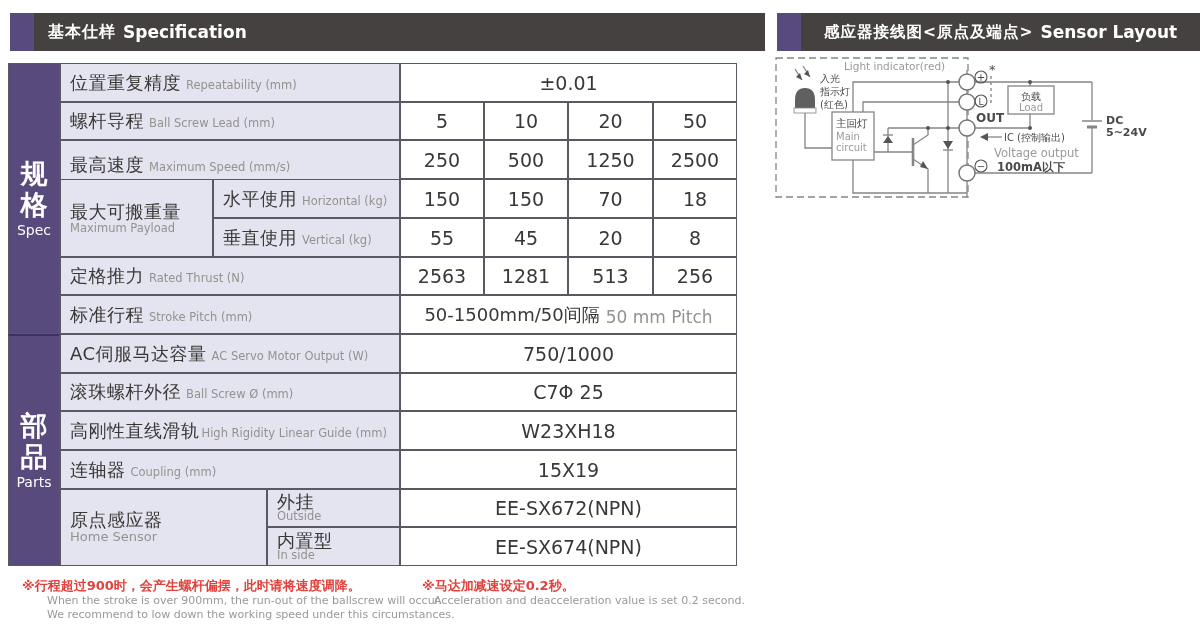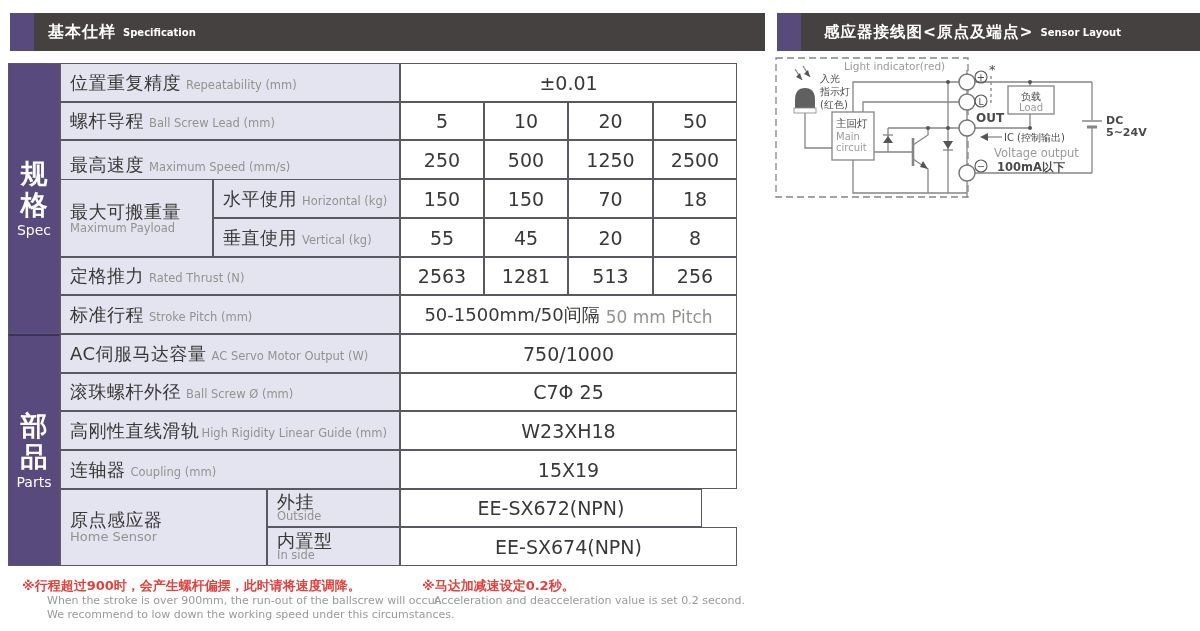--- a/index.html
+++ b/index.html
@@ -11,7 +11,7 @@
   .hbar .sq{width:24px;background:#584a7c;}
   .hbar .bar{background:#454140;color:#fff;display:flex;align-items:center;padding:0 14px;white-space:nowrap;}
   .hbar .cn{font-size:16px;font-weight:bold;letter-spacing:1px;}
-  .hbar .en{font-size:10px;font-weight:600;margin-left:7px;}
+  .hbar .en{font-size:17px;font-weight:600;margin-left:7px;}
 
   
   #spec-table{position:absolute;left:8px;top:63px;width:729px;height:503px;}

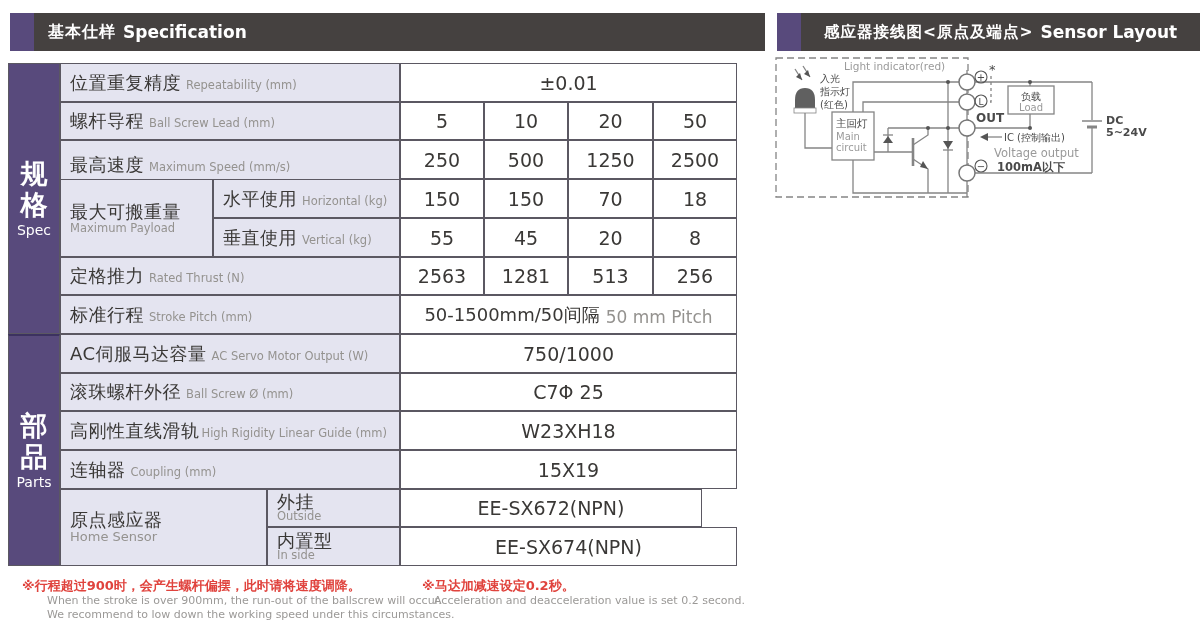--- a/index.html
+++ b/index.html
@@ -165,7 +165,7 @@
     <div class="cell val" style="left:392px;top:310px;width:337px;height:38px;">C7Φ 25</div>
     <div class="cell val" style="left:392px;top:348px;width:337px;height:39px;">W23XH18</div>
     <div class="cell val" style="left:392px;top:387px;width:337px;height:39px;">15X19</div>
-    <div class="cell val" style="left:392px;top:426px;width:302px;height:38px;">EE-SX672(NPN)</div>
+    <div class="cell val" style="left:392px;top:426px;width:337px;height:38px;">EE-SX672(NPN)</div>
     <div class="cell val" style="left:392px;top:464px;width:337px;height:39px;">EE-SX674(NPN)</div>
 
     <div id="col-divider"></div>

